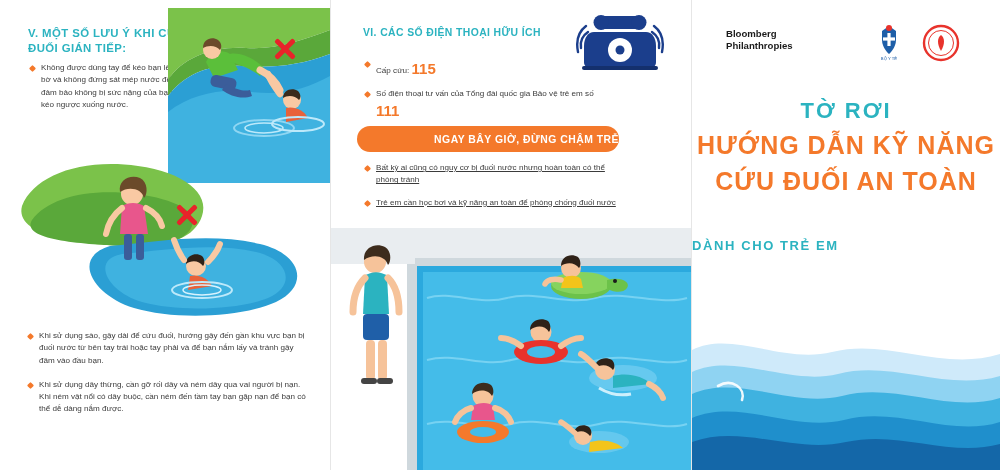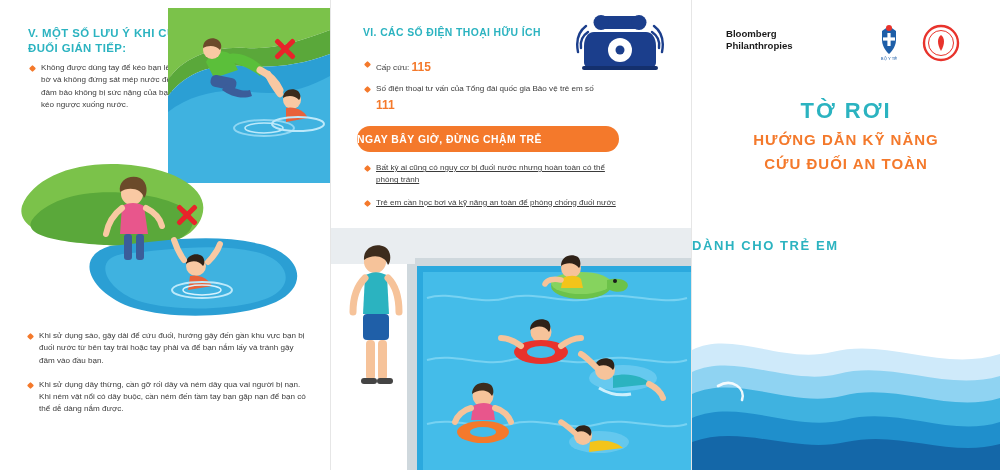--- a/index.html
+++ b/index.html
@@ -80,7 +80,7 @@
   #phone-icon { position: absolute; left: 243px; top: 8px; width: 92px; height: 66px; }
   #p2-list1 { position: absolute; left: 32px; top: 58px; width: 250px; }
   #p2-list1 li { margin-bottom: 7px; }
-  .numbig { color: #f4792b; font-weight: bold; font-size: 12px; vertical-align: -1px; }
+  .numbig { color: #f4792b; font-weight: bold; font-size: 15px; vertical-align: -1px; }
   #p2-banner {
     position: absolute; left: 26px; top: 126px;
     width: 262px; height: 26px;

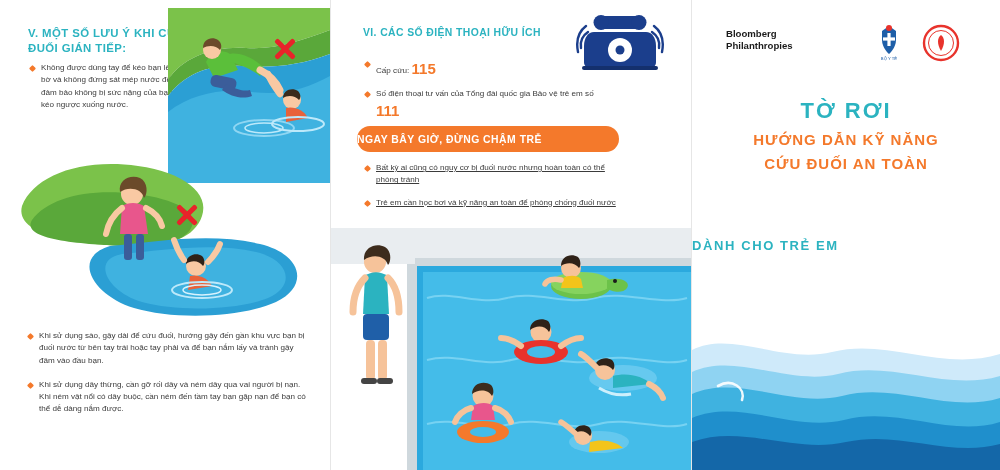--- a/index.html
+++ b/index.html
@@ -86,7 +86,7 @@
     width: 262px; height: 26px;
     background: #f4792b;
     border-radius: 13px;
-    display: flex; align-items: center; justify-content: flex-start;
+    display: flex; align-items: center; justify-content: flex-end;
   }
   #p2-banner span {
     color: #fff; font-weight: bold; font-size: 10.4px; letter-spacing: .5px;

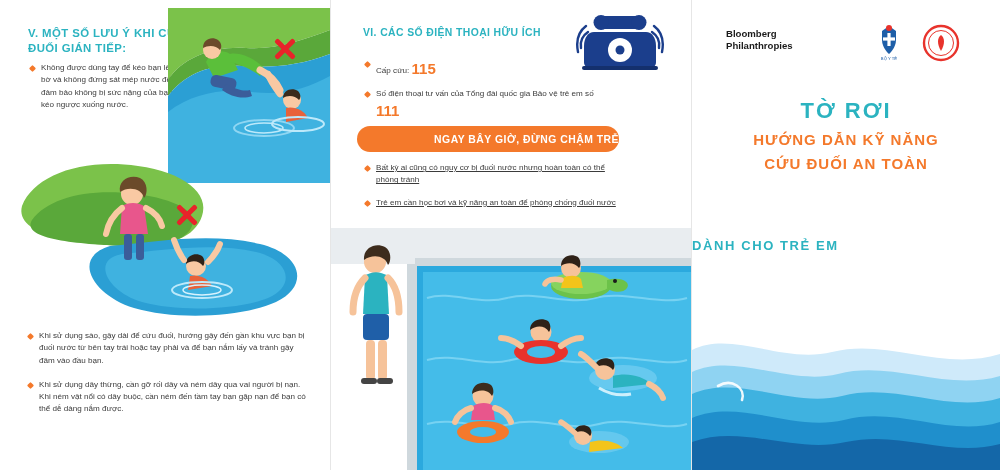--- a/index.html
+++ b/index.html
@@ -101,7 +101,7 @@
   .logo-bp { position: absolute; left: 0; top: 4px; color: #1b1b1b; font-size: 9.6px; font-weight: bold; line-height: 1.25; }
   #cover-title { position: absolute; left: 0; top: 98px; width: 308px; text-align: center; }
   #cover-title .l1 { color: #2bb3c0; font-size: 22px; font-weight: bold; letter-spacing: 2px; }
-  #cover-title .l2, #cover-title .l3 { color: #f4792b; font-size: 15px; font-weight: bold; letter-spacing: 1px; margin-top: 7px; }
+  #cover-title .l2, #cover-title .l3 { color: #f4792b; font-size: 25px; font-weight: bold; letter-spacing: 1px; margin-top: 7px; }
   #cover-sub { position: absolute; left: 0; top: 230px; width: 308px; text-align: left; color: #2bb3c0; font-size: 13px; font-weight: bold; letter-spacing: 1.6px; margin-top: 8px; }
   #waves { position: absolute; left: 0; bottom: 0; width: 308px; height: 180px; }
 </style>

